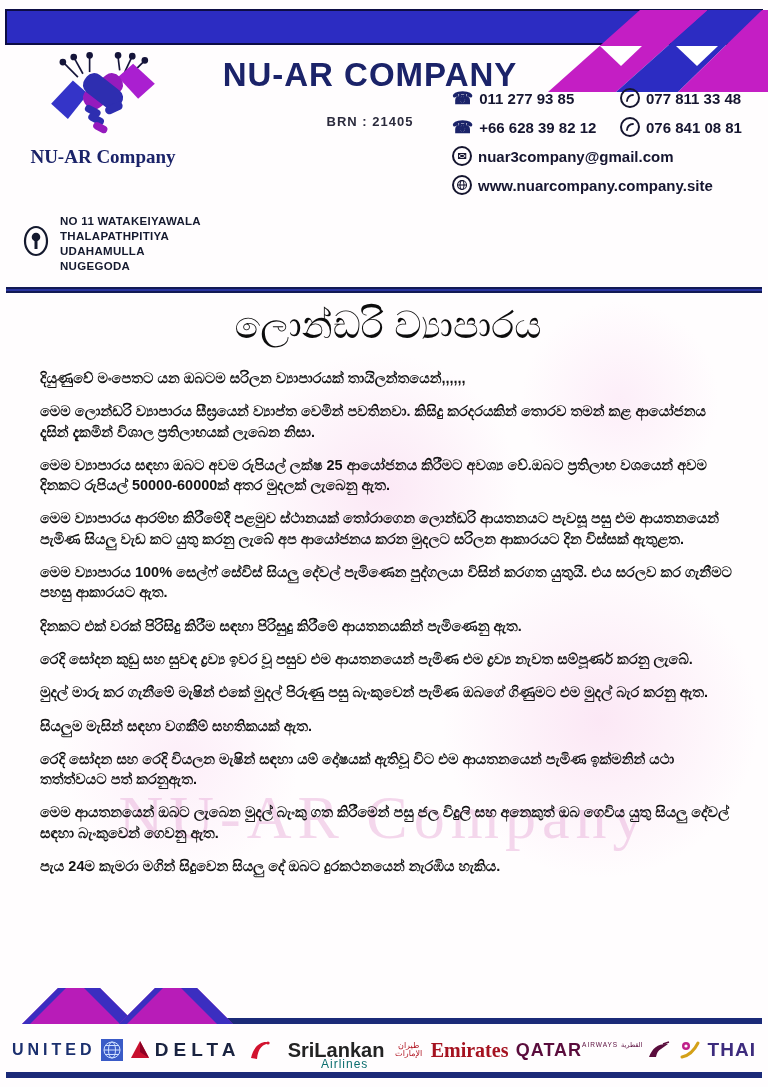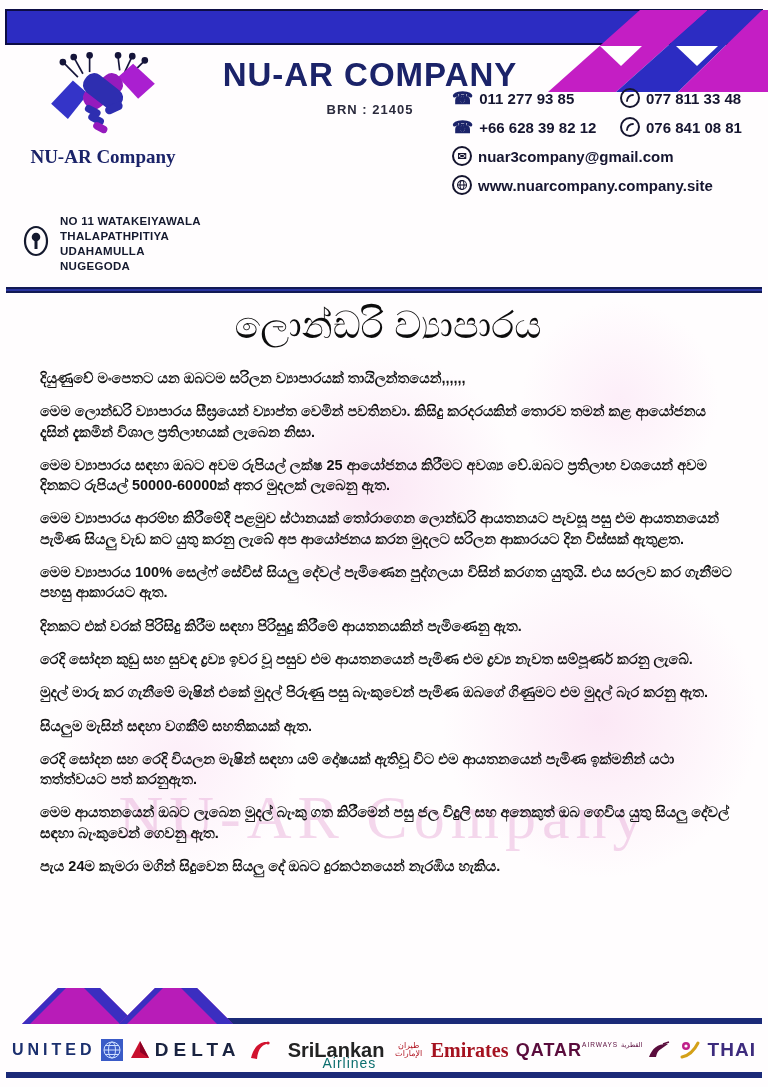--- a/index.html
+++ b/index.html
@@ -15,7 +15,7 @@
   .logo-caption { font-family:"Liberation Serif", serif; font-weight:bold; font-size:19px; color:#1b2369; margin-top:2px; }
   .title-block { position:absolute; left:205px; top:56px; width:330px; text-align:center; }
   .company-name { font-size:33px; font-weight:800; letter-spacing:1px; color:#1b2369; font-family:"Liberation Sans", sans-serif; }
-  .brn { font-size:13px; font-weight:bold; letter-spacing:1px; color:#2b2b3d; margin-top:8px; }
+  .brn { font-size:13px; font-weight:bold; letter-spacing:1px; color:#2b2b3d; margin-top:20px; }
   .contacts { position:absolute; left:452px; top:88px; width:310px; color:#15152f; }
   .c-row { display:flex; align-items:center; margin-bottom:9px; }
   .c-item { display:flex; align-items:center; gap:6px; font-size:15px; font-weight:bold; white-space:nowrap; }

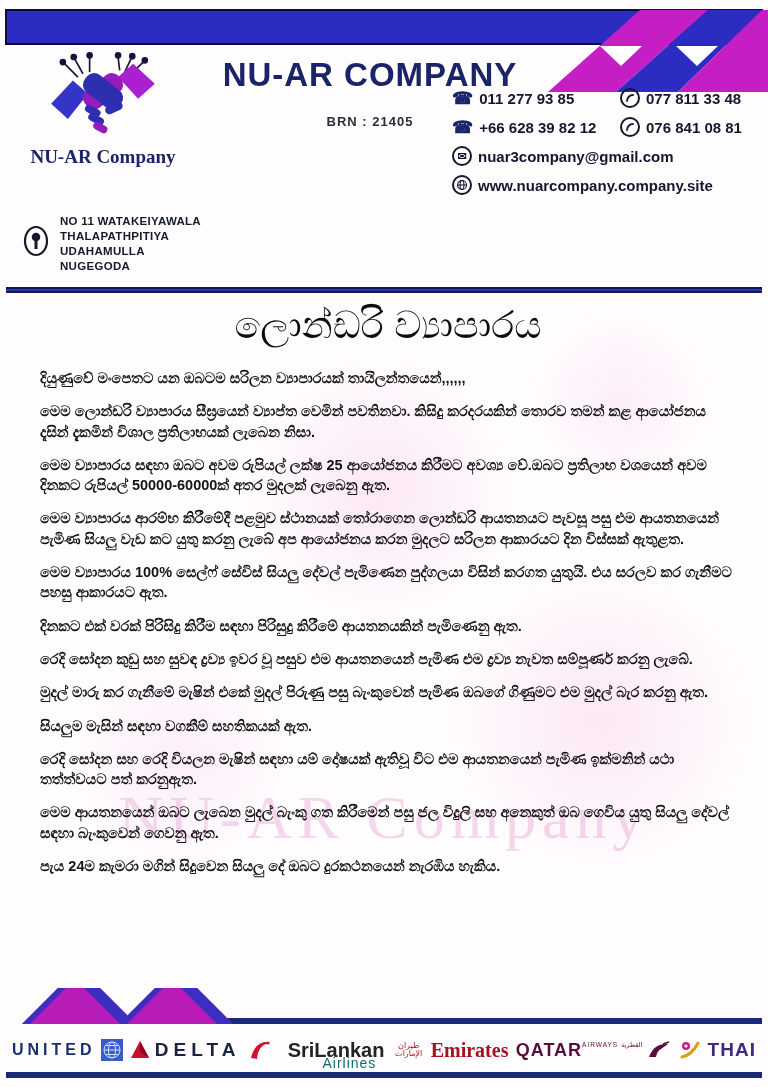--- a/index.html
+++ b/index.html
@@ -43,7 +43,7 @@
   .al-delta-name { font-size:19px; font-weight:bold; letter-spacing:5px; color:#1a2340; }
   .al-sl { position:relative;gap:16px; }
   .al-sl-name { font-size:20px; font-weight:600; color:#232323; }
-  .al-sl-sub { position:absolute; right:8px; bottom:-9px; font-size:14px; color:#0b6e6e; letter-spacing:1px; }
+  .al-sl-sub { position:absolute; right:16px; bottom:-9px; font-size:12px; color:#0b6e6e; letter-spacing:1px; }
   .al-em-ar { font-size:8px; color:#b01320; width:34px; line-height:1; text-align:center; }
   .al-em-name { font-family:"Liberation Serif", serif; font-size:20px; font-weight:bold; color:#a51220; }
   .al-qr { display:flex; flex-direction:row; line-height:1; }

